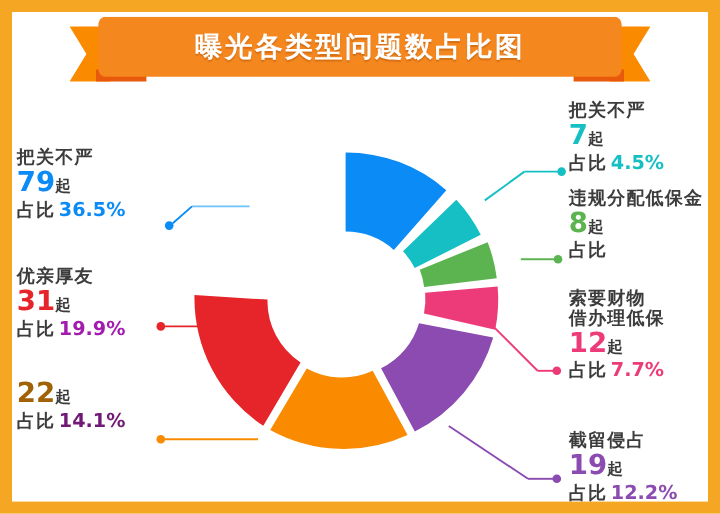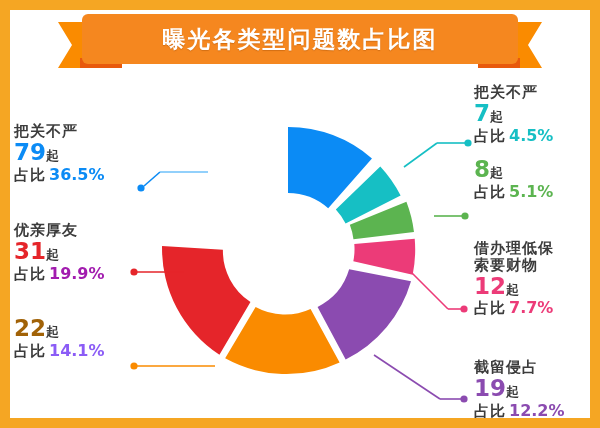--- a/index.html
+++ b/index.html
@@ -176,6 +176,7 @@
   </div>
 
   <div class="lbl" style="left:474px;top:157px;">
+    <div class="name">违规分配低保金</div>
     <div class="rowline">
       <span class="cnt" style="color:#5CB450">8</span>
       <span class="qi">起</span>

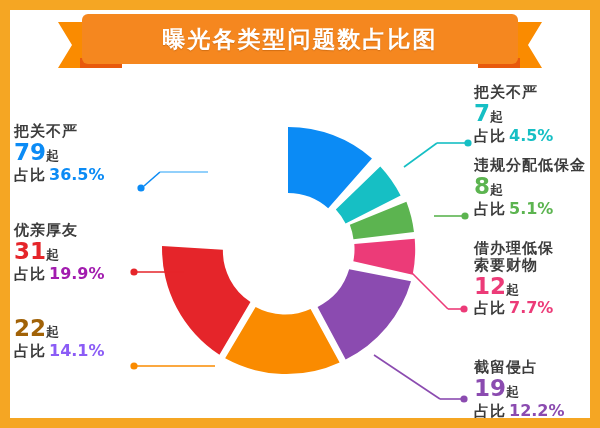--- a/index.html
+++ b/index.html
@@ -183,7 +183,6 @@
     </div>
     <div class="rowline">
       <span class="zb">占比</span>
-      <span class="pct" style="color:#5CB450">5.1%</span>
     </div>
   </div>
 

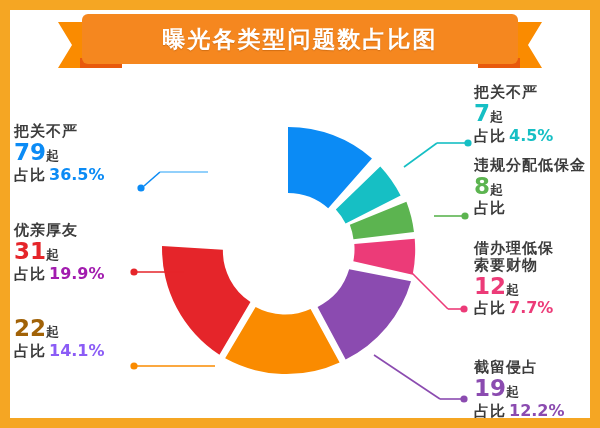--- a/index.html
+++ b/index.html
@@ -187,8 +187,8 @@
   </div>
 
   <div class="lbl" style="left:474px;top:240px;">
+    <div class="name">索要财物</div>
     <div class="name">借办理低保</div>
-    <div class="name">索要财物</div>
     <div class="rowline">
       <span class="cnt" style="color:#EC3B78">12</span>
       <span class="qi">起</span>

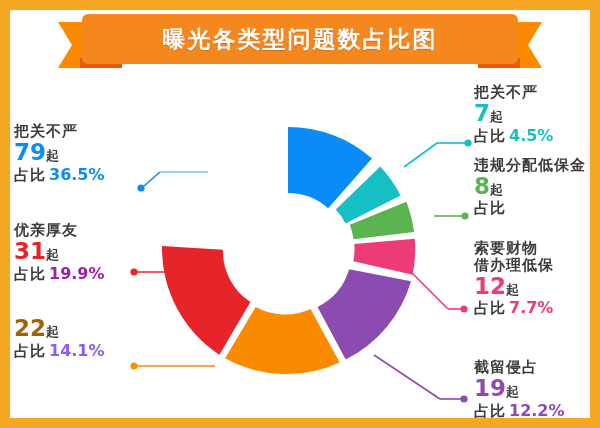--- a/index.html
+++ b/index.html
@@ -159,7 +159,7 @@
     </div>
     <div class="rowline">
       <span class="zb">占比</span>
-      <span class="pct" style="color:#8b5cf6">14.1%</span>
+      <span class="pct" style="color:#701a75">14.1%</span>
     </div>
   </div>
 

